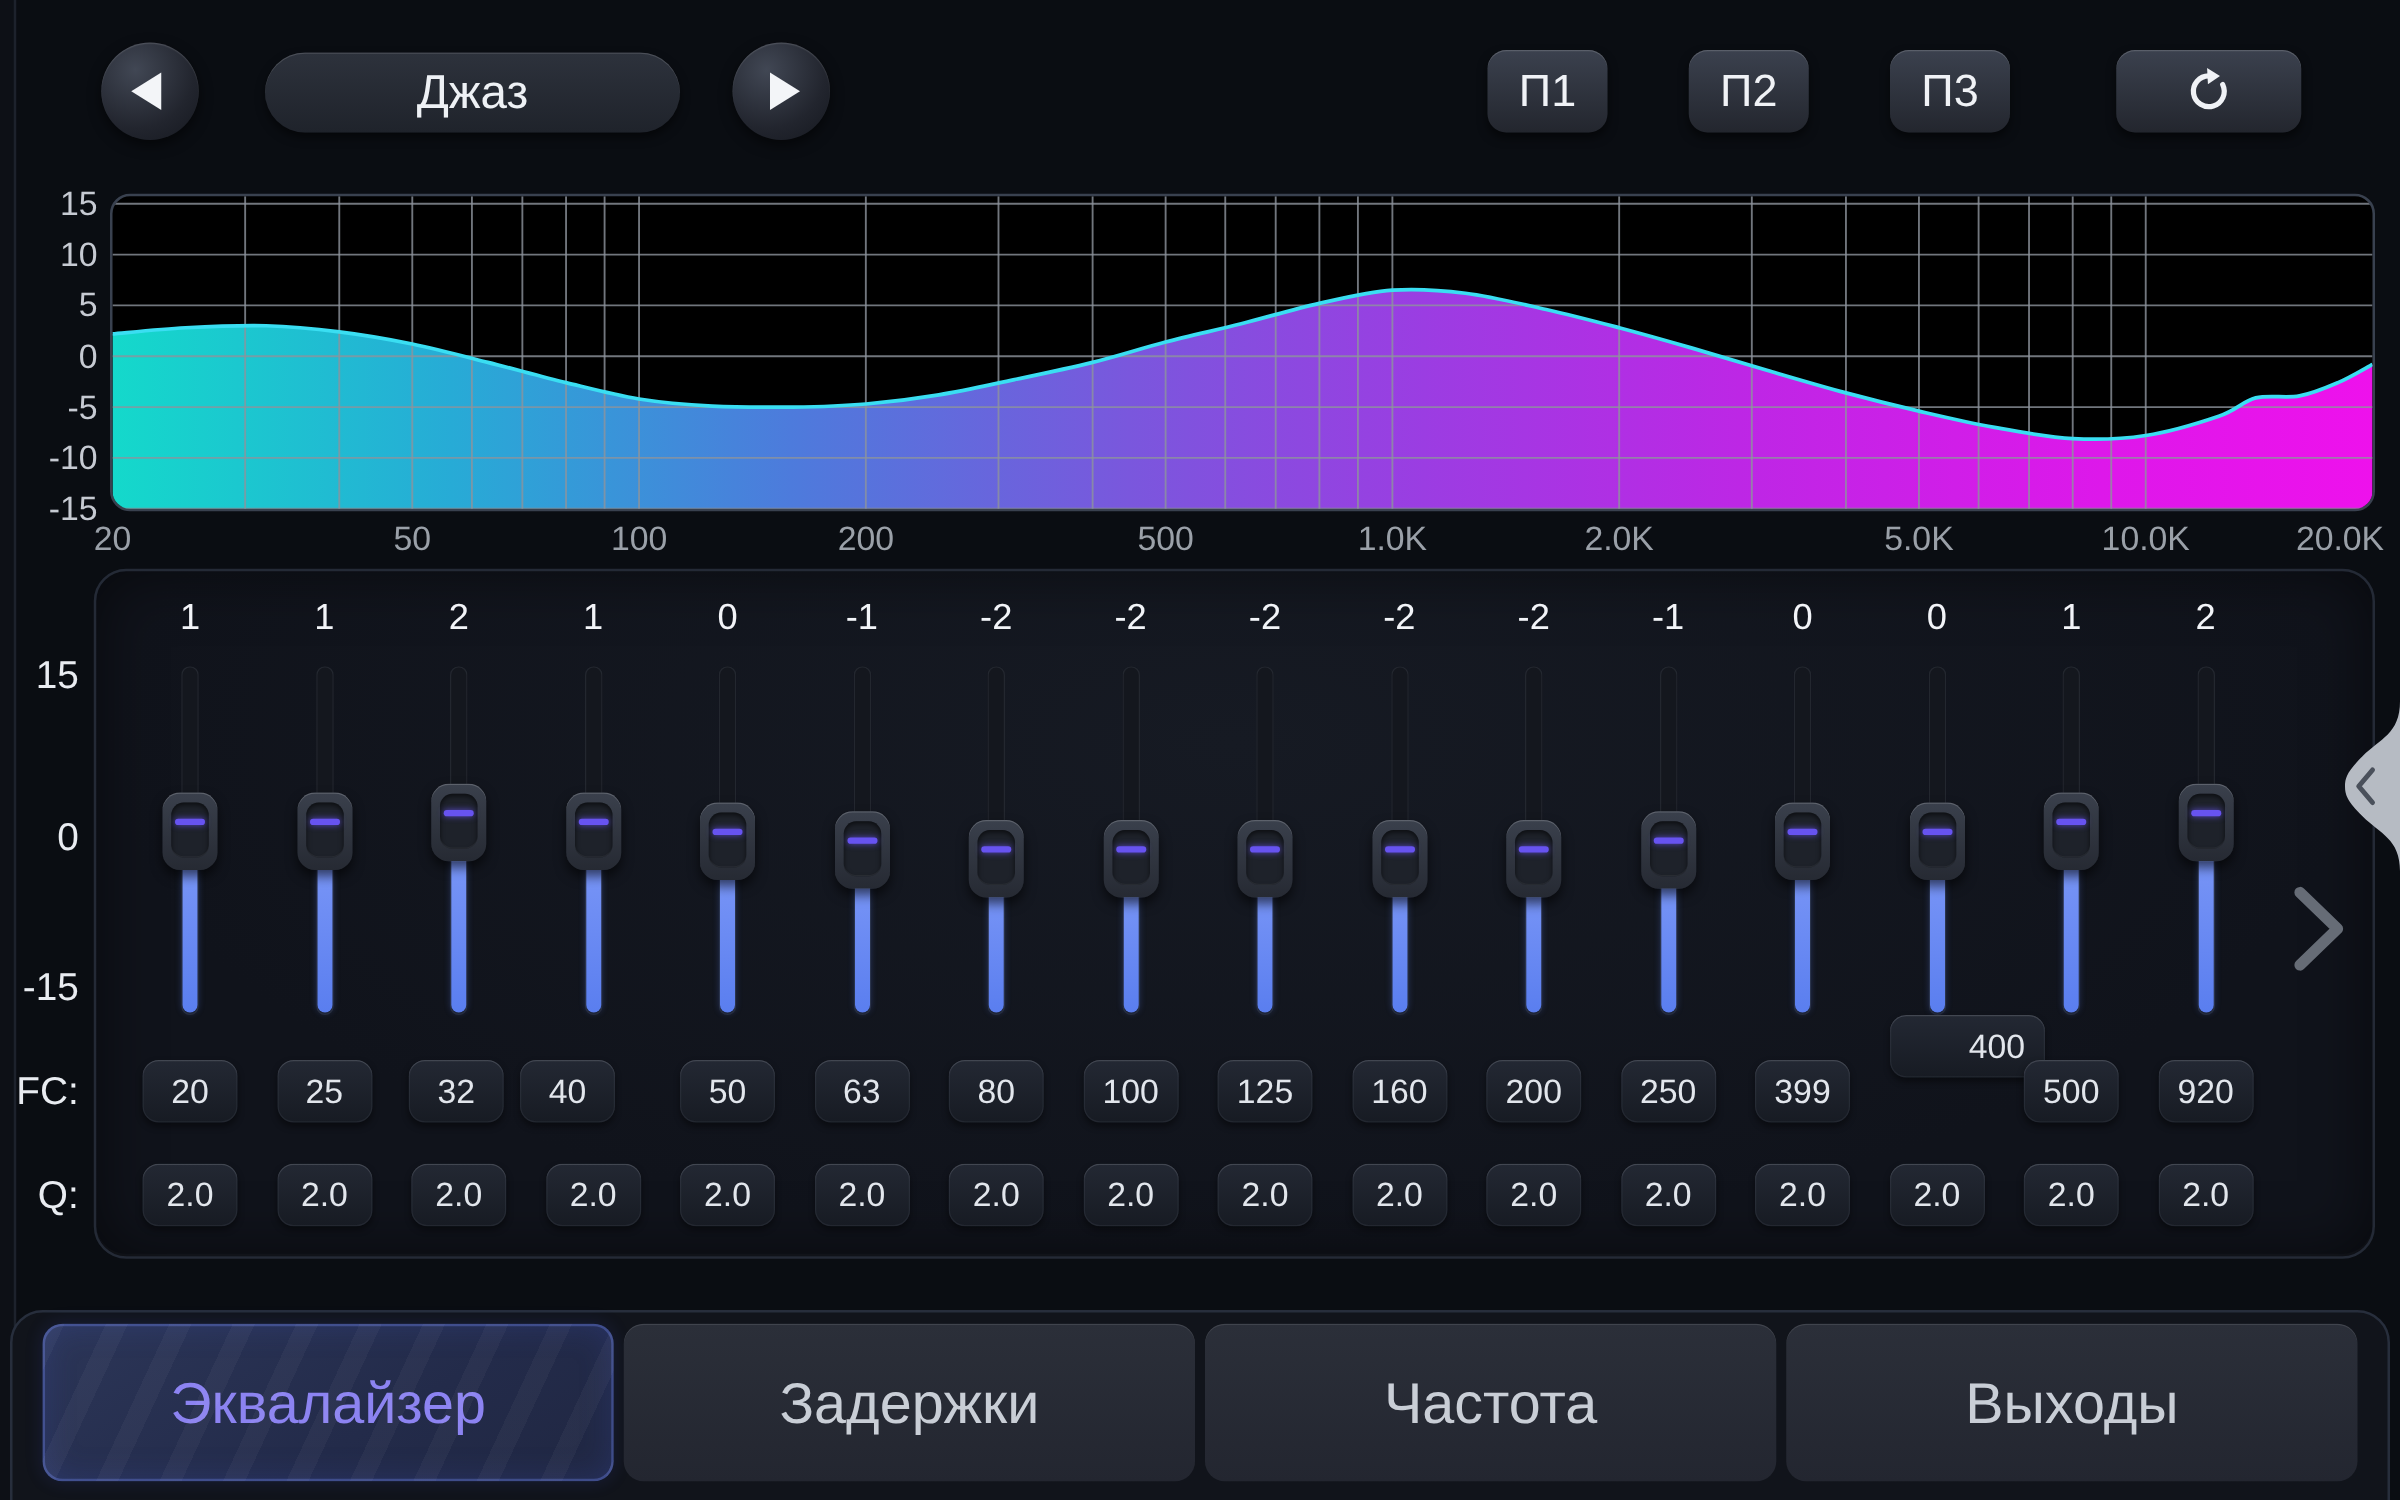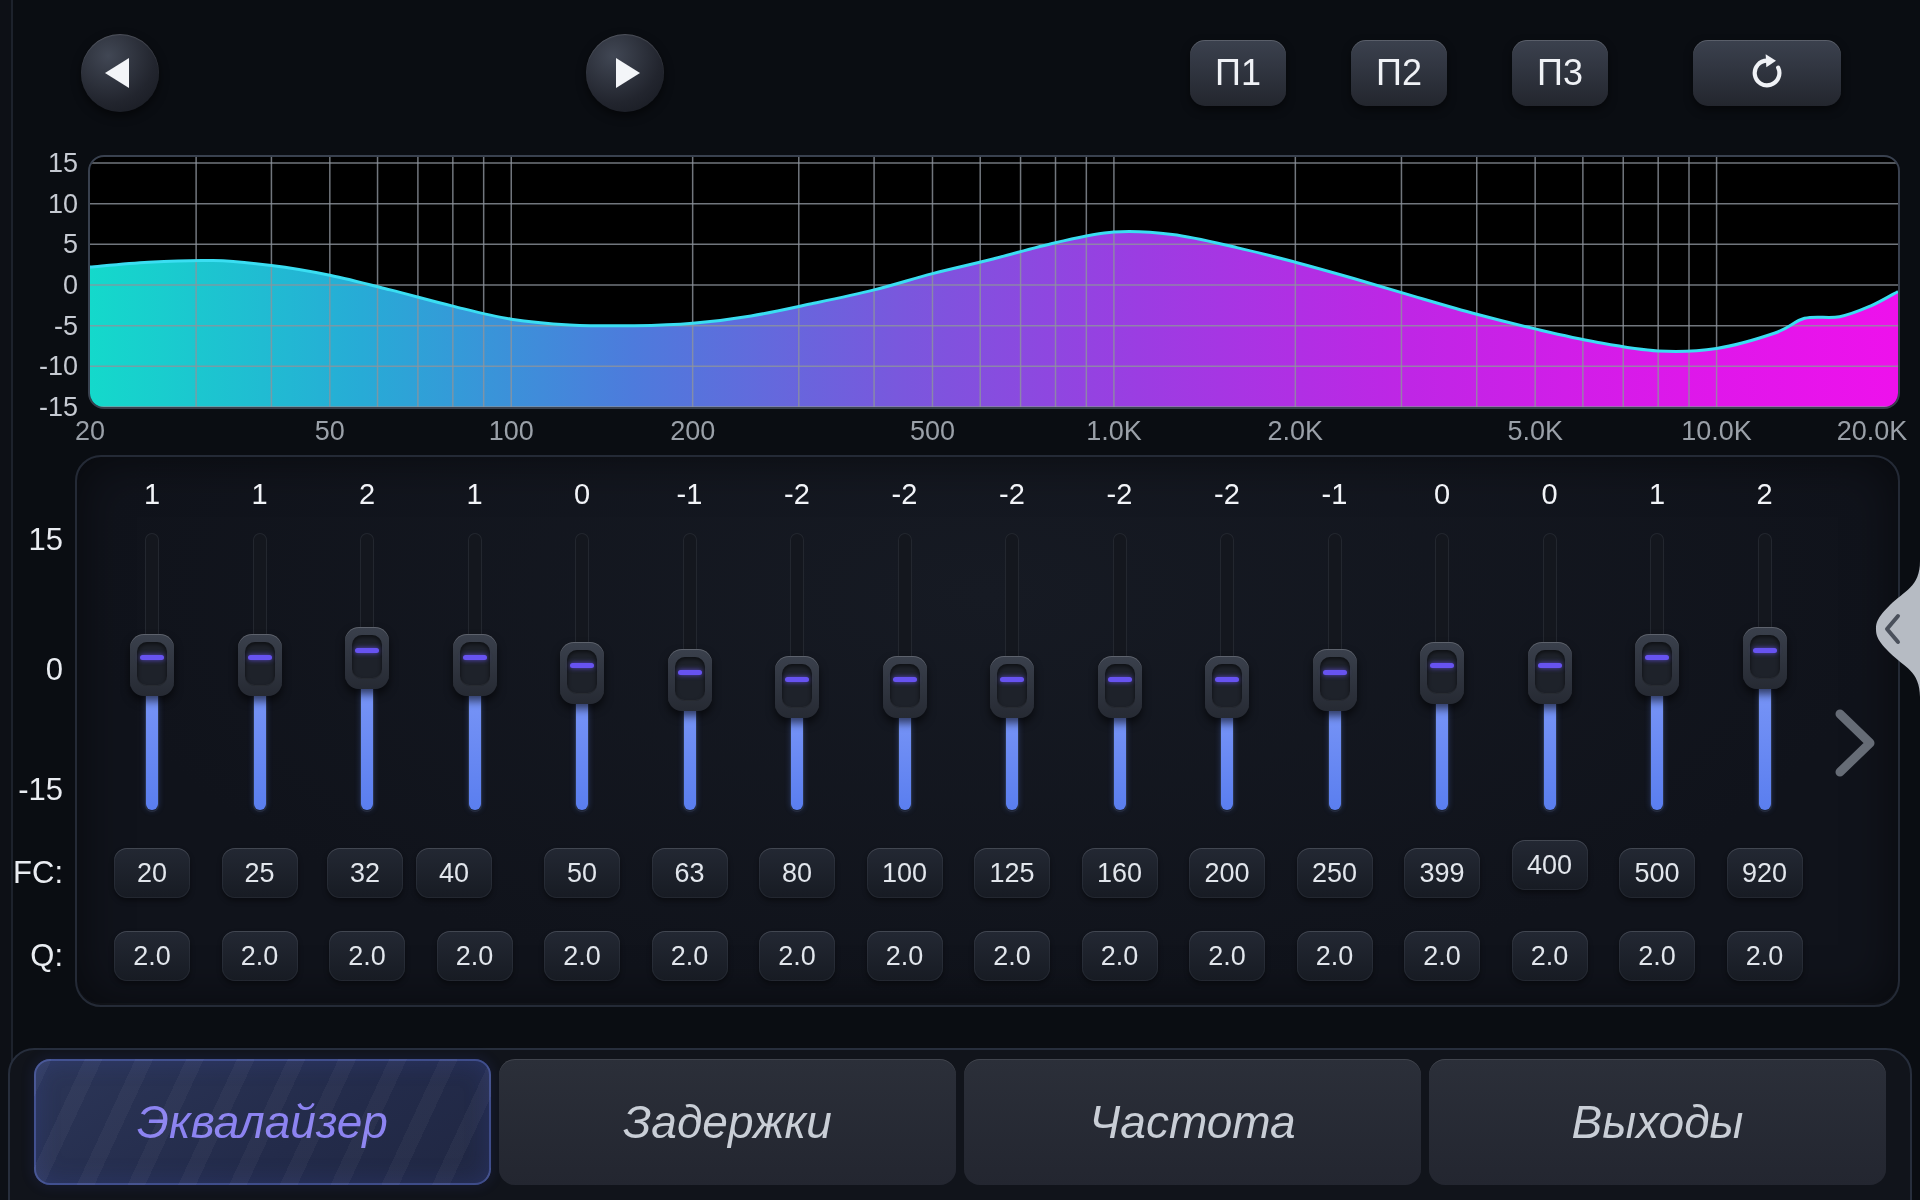--- a/index.html
+++ b/index.html
@@ -84,6 +84,9 @@
 
   <div class="circle-btn" style="left:81px;top:34px;">
     <div class="tri-left"></div>
+  </div>
+  <div id="preset-pill">
+    <span>Джаз</span>
   </div>
   <div class="circle-btn" style="left:586px;top:34px;">
     <div class="tri-right"></div>

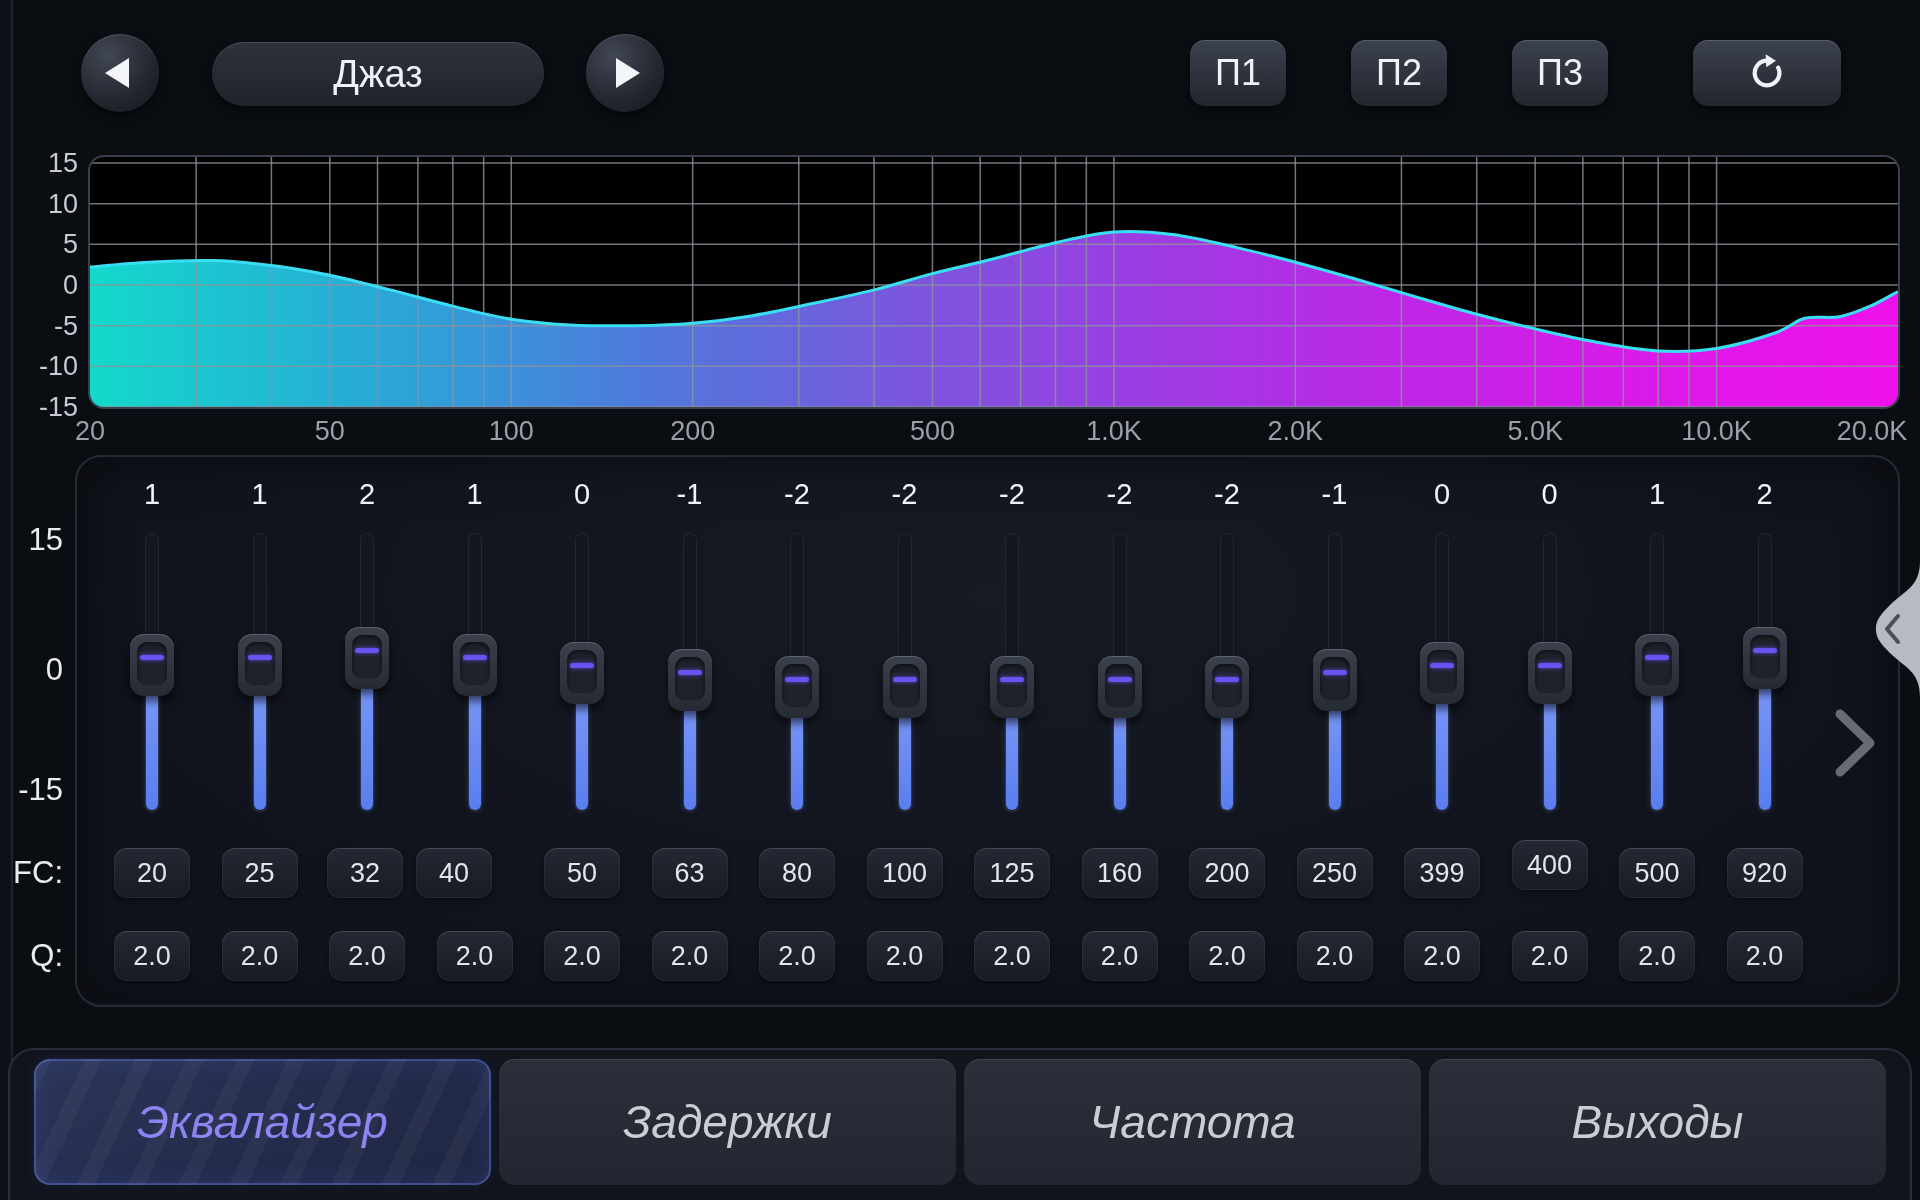--- a/index.html
+++ b/index.html
@@ -355,7 +355,7 @@
       <div class="handle-inner"></div>
       <div class="handle-dash"></div>
     </div>
-    <div class="fcq-btn fc" style="left: 1511.5px; top: 840px;">400</div>
+    <div class="fcq-btn fc" style="left: 1511.5px; top: 812px; padding-left: 48px;">400</div>
     <div class="fcq-btn q" style="left: 1511.5px; top: 931px;">2.0</div>
   </div>
 

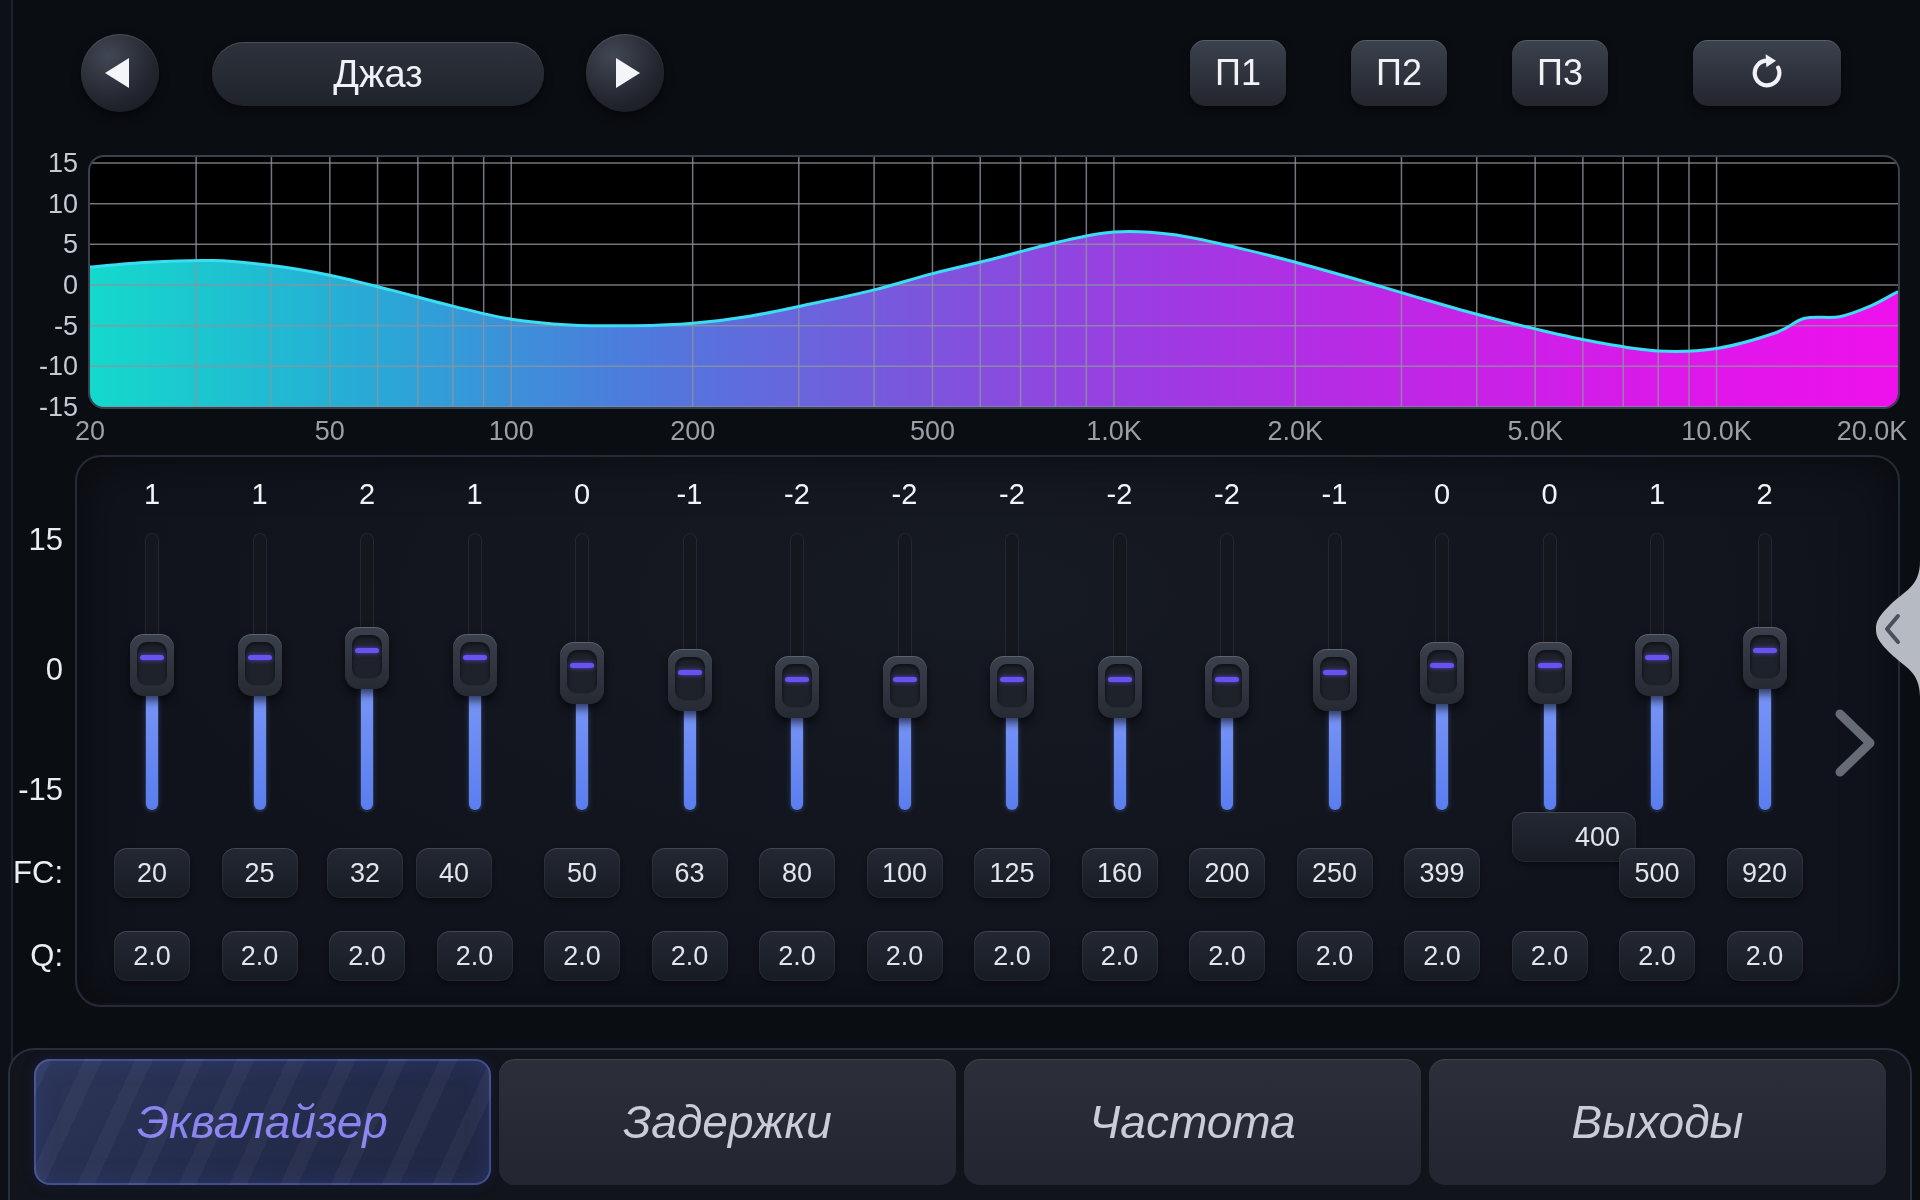--- a/index.html
+++ b/index.html
@@ -69,7 +69,7 @@
     display:flex;gap:8px;padding:9px 24px 0 24px;}
   .tab{flex:1;height:126px;border-radius:16px;display:flex;align-items:center;justify-content:center;
     font-size:46px;color:#c9ced6;background:linear-gradient(180deg,#2b2f39,#232630);
-    box-shadow:inset 0 1px 0 rgba(255,255,255,.10);position:relative;overflow:hidden;font-style:italic;}
+    box-shadow:inset 0 1px 0 rgba(255,255,255,.10);position:relative;overflow:hidden;}
   .tab.active{color:#8c83f1;background:linear-gradient(150deg,#2c3658,#232b4a 60%,#202742);
     box-shadow:inset 0 0 0 2px rgba(95,115,205,.45), inset 0 0 26px rgba(60,80,180,.28), 0 0 14px rgba(60,80,190,.18);}
   .tab.active::after{content:"";position:absolute;inset:0;

